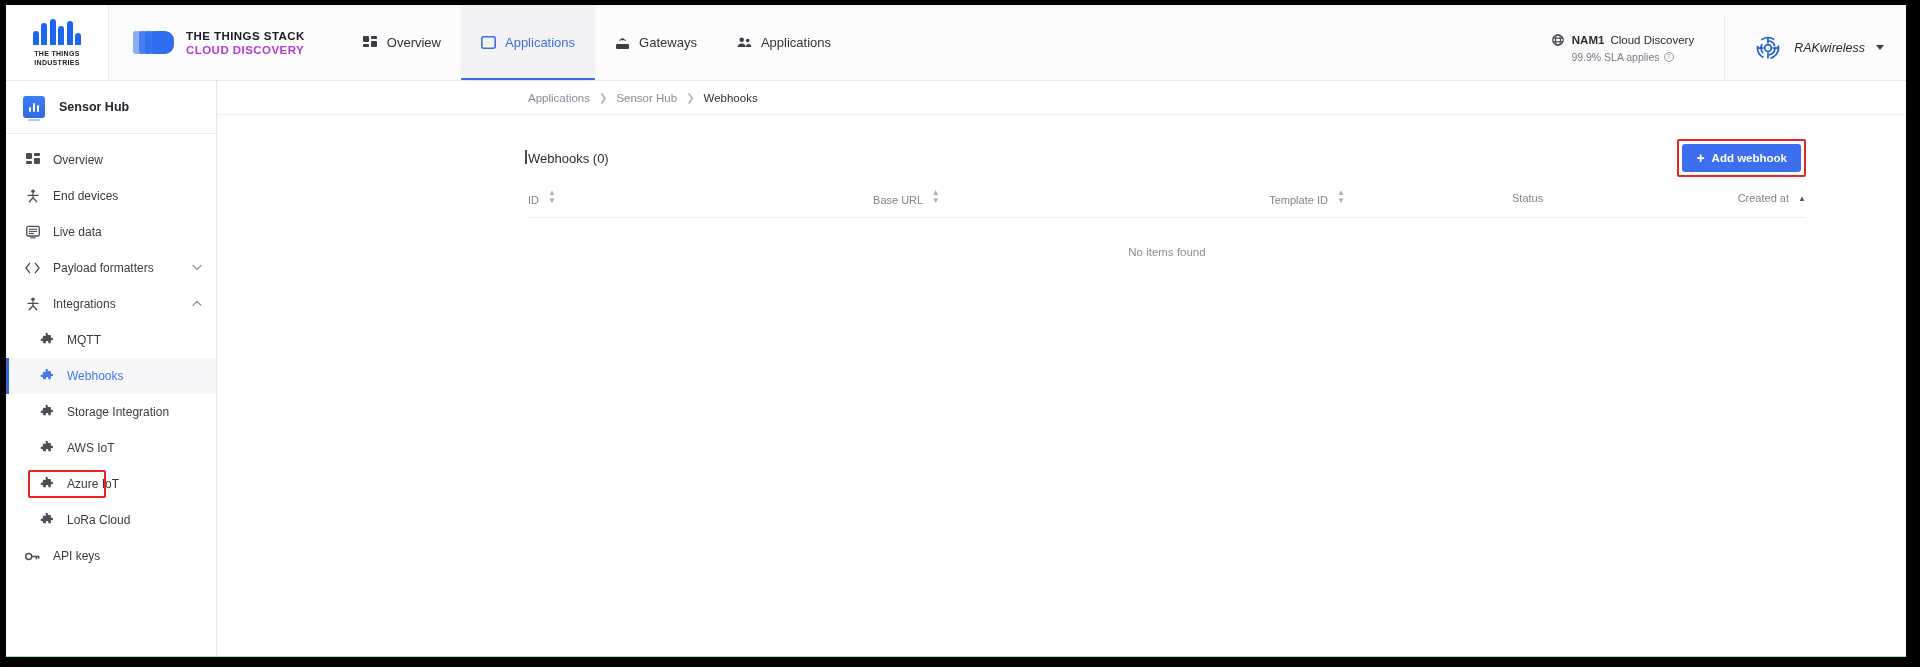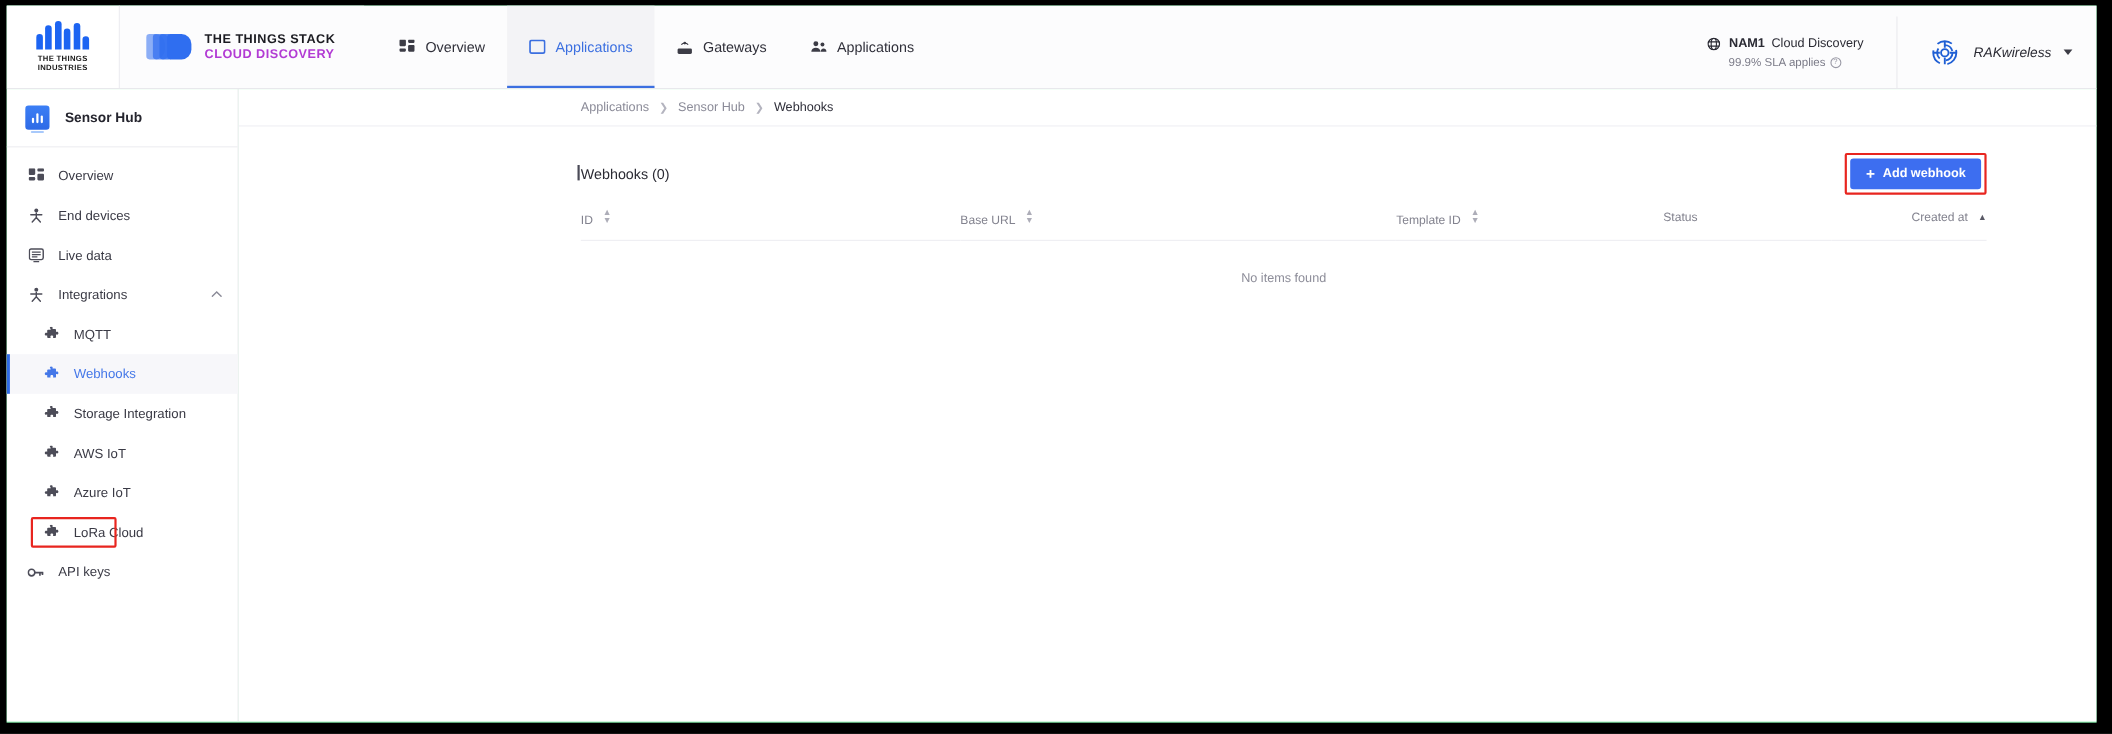--- a/index.html
+++ b/index.html
@@ -358,6 +358,20 @@
         </div>
 
 
+        <div class="side-item">
+          <span class="ico">
+            <svg width="15" height="12" viewBox="0 0 15 12">
+                <path d="M4.6 1.3 1 6l3.6 4.7" fill="none" stroke="#4c4c58" stroke-width="1.3" stroke-linecap="round" stroke-linejoin="round"></path>
+                <path d="M10.4 1.3 14 6l-3.6 4.7" fill="none" stroke="#4c4c58" stroke-width="1.3" stroke-linecap="round" stroke-linejoin="round"></path>
+              </svg>
+          </span>
+          <span>Payload formatters</span>
+          <span class="chev">
+            <svg width="10" height="7" viewBox="0 0 10 7">
+                <path d="M1 1.4 5 5.4 9 1.4" fill="none" stroke="#8b8b98" stroke-width="1.3" stroke-linecap="round"></path>
+              </svg>
+          </span>
+        </div>
 
         <div class="side-item">
           <span class="ico">

